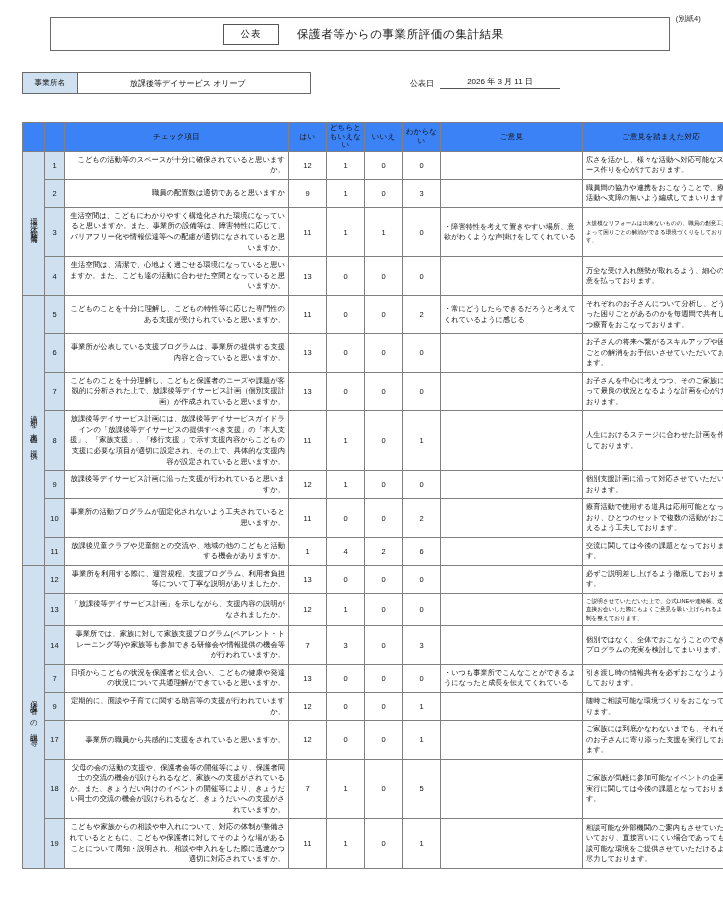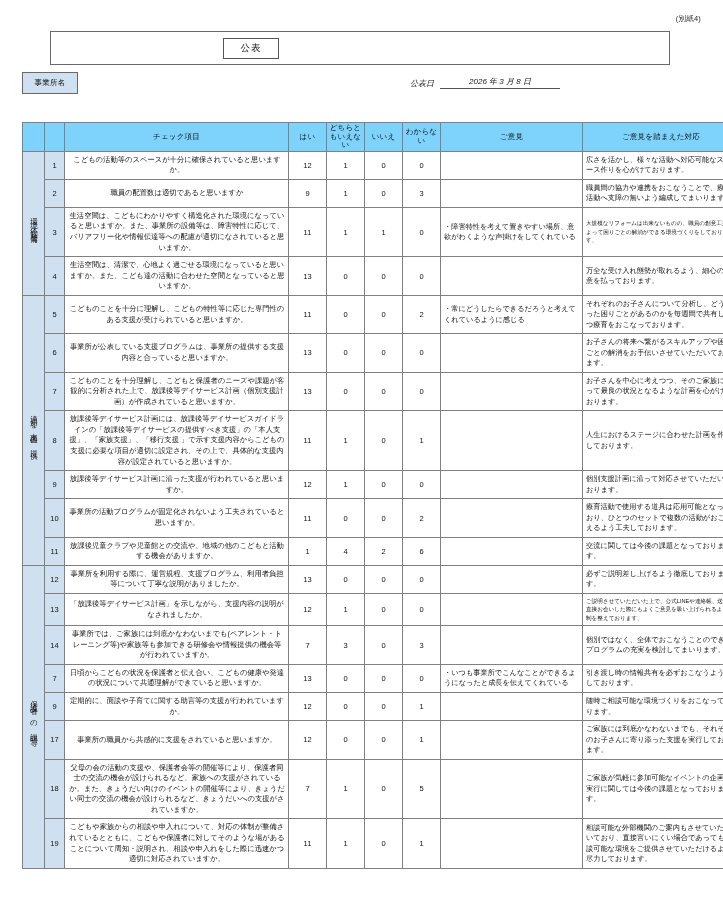--- a/index.html
+++ b/index.html
@@ -27,7 +27,7 @@
   
   .title-band {
     position: absolute;
-    left: 50px; top: 31px;
+    left: 50px; top: 17px;
     width: 620px; height: 34px;
     border: 1px solid #6a6a6a;
     display: flex; align-items: center;

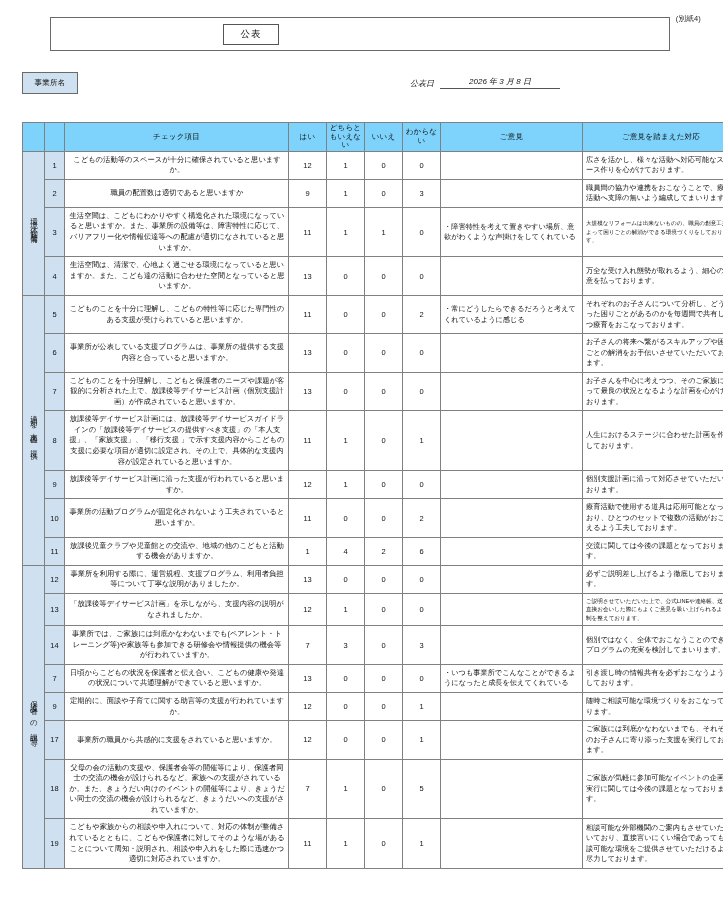--- a/index.html
+++ b/index.html
@@ -172,6 +172,7 @@
 
   <div class="title-band">
     <div class="title-koho">公表</div>
+    <div class="title-main">保護者等からの事業所評価の集計結果</div>
   </div>
 
   <div class="office-row">

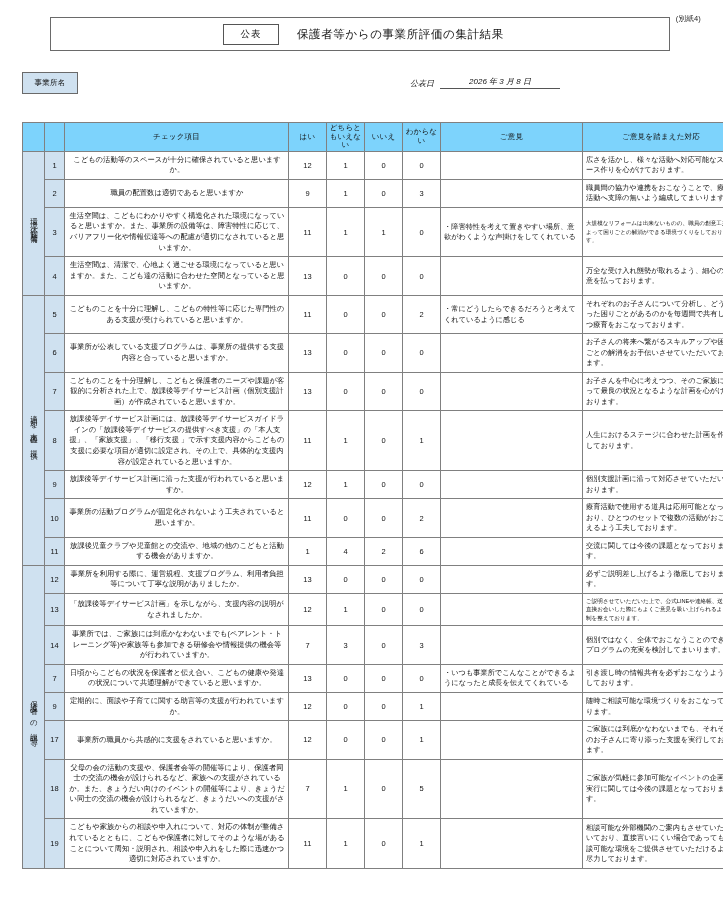--- a/index.html
+++ b/index.html
@@ -177,6 +177,7 @@
 
   <div class="office-row">
     <div class="office-label">事業所名</div>
+    <div class="office-value">放課後等デイサービス オリーブ</div>
   </div>
 
   <div class="meta">

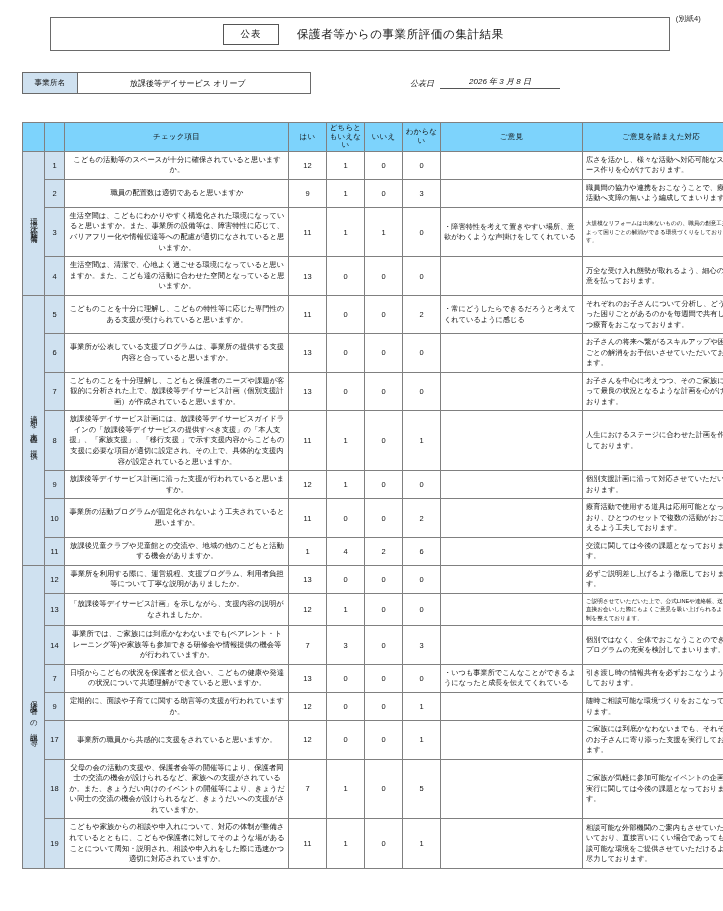--- a/index.html
+++ b/index.html
@@ -76,7 +76,6 @@
     left: 410px; top: 76px;
     width: 290px;
     font-size: 8px;
-    font-style: italic;
   }
   .meta-line { display: flex; align-items: flex-end; margin-bottom: 11px; }
   .meta-lbl { white-space: nowrap; padding-right: 6px; }

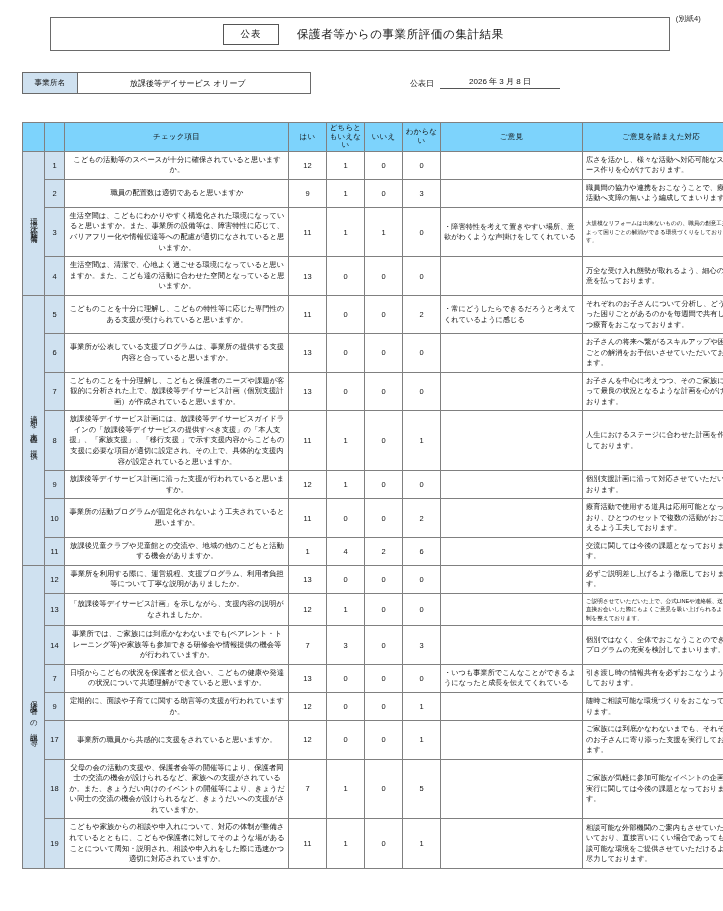--- a/index.html
+++ b/index.html
@@ -182,7 +182,7 @@
   <div class="meta">
     <div class="meta-line">
       <span class="meta-lbl">公表日</span>
-      <span class="meta-val fixed-a">2026 年 3 月 8 日</span>
+      <span class="meta-val fixed-a">2026 年 3 月 11 日</span>
     </div>
   </div>
 

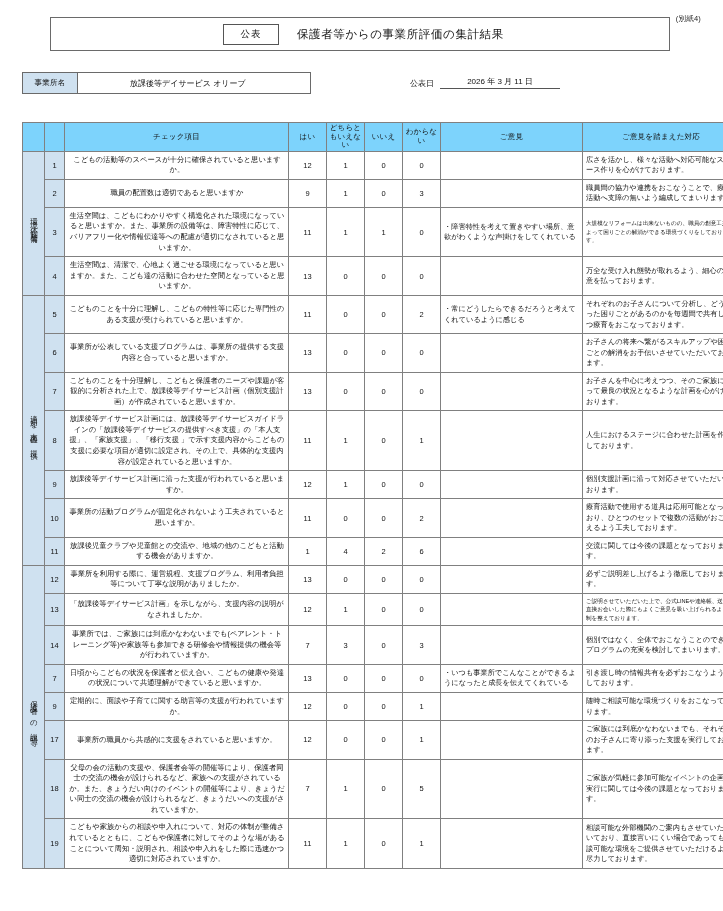--- a/index.html
+++ b/index.html
@@ -104,7 +104,7 @@
     vertical-align: middle;
   }
   thead th {
-    background: #7dd3fc;
+    background: #3b82f6;
     font-weight: normal;
     font-size: 7.5px;
     height: 26px;

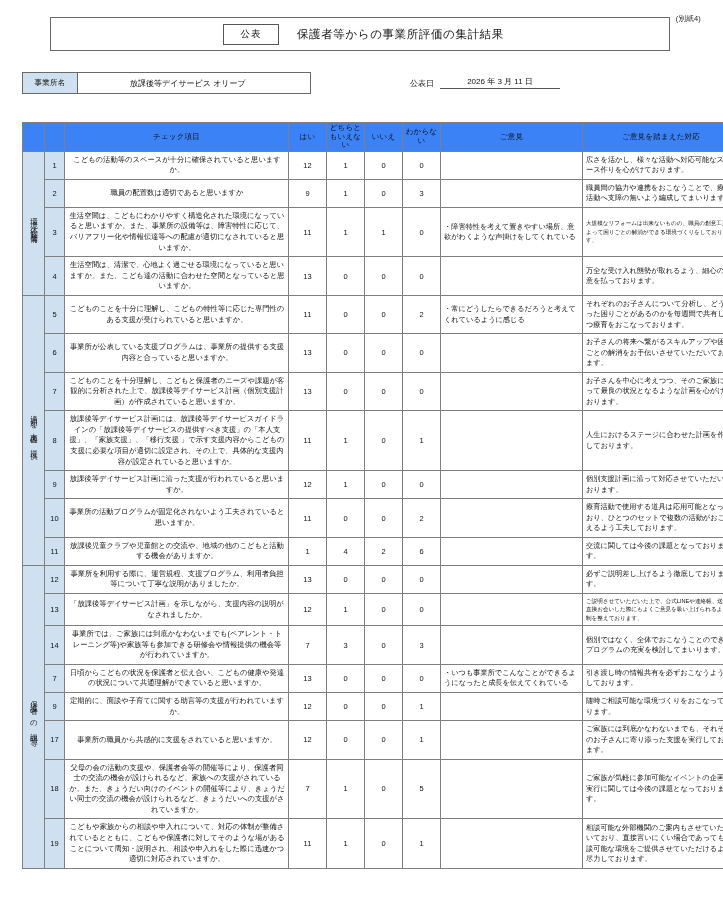--- a/index.html
+++ b/index.html
@@ -142,7 +142,7 @@
     line-height: 1.45;
     padding: 3px 3px 3px 4px;
     letter-spacing: 0px;
-    text-align: center;
+    text-align: right;
   }
   td.num {
     text-align: center;

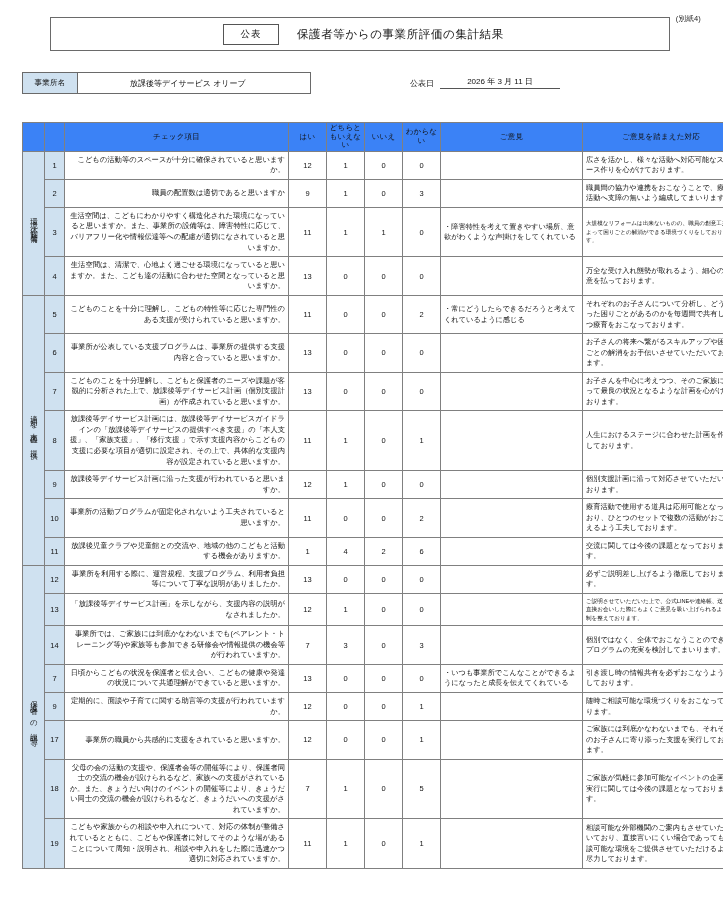--- a/index.html
+++ b/index.html
@@ -347,7 +347,7 @@
         </tr>
         <tr>
           <td class="no">14</td>
-          <td class="q">事業所では、ご家族には到底かなわないまでも(ペアレント・トレーニング等)や家族等も参加できる研修会や情報提供の機会等が行われていますか。</td>
+          <td class="q">事業所では、家族に対して家族支援プログラム(ペアレント・トレーニング等)や家族等も参加できる研修会や情報提供の機会等が行われていますか。</td>
           <td class="num">7</td>
           <td class="num">3</td>
           <td class="num">0</td>

